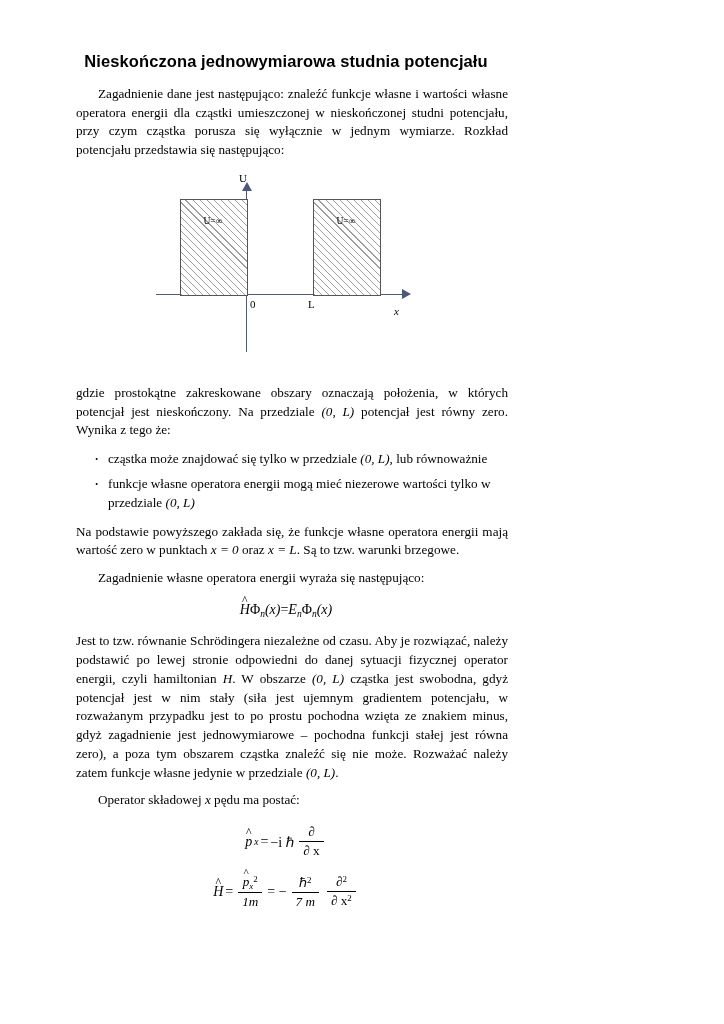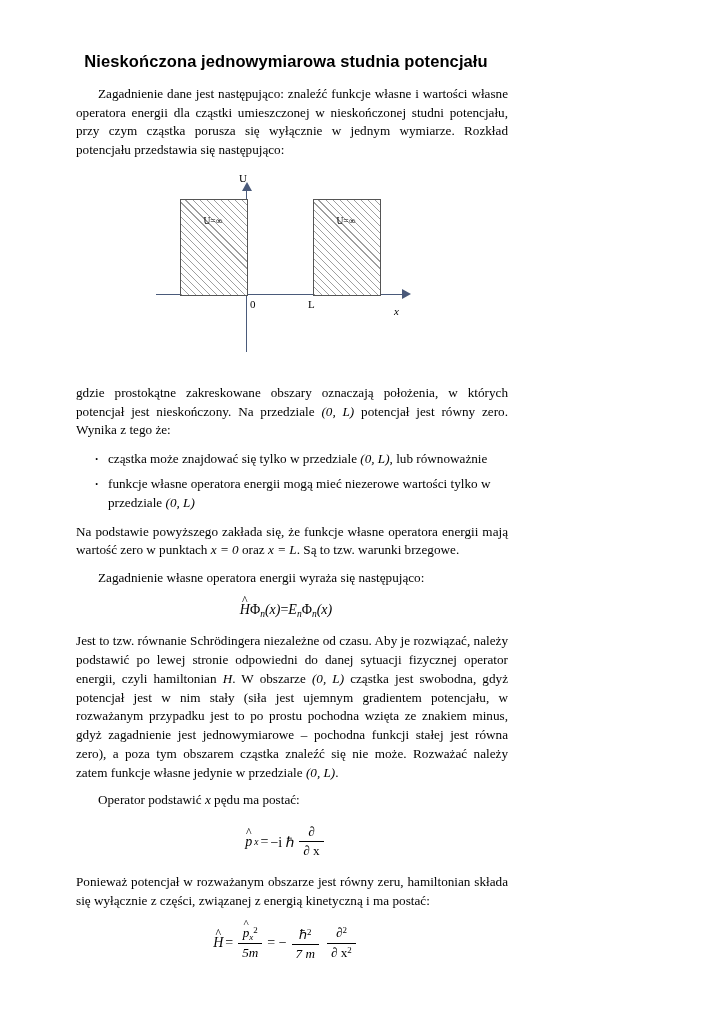--- a/index.html
+++ b/index.html
@@ -242,7 +242,7 @@
 
   <p class="para"><span>Jest to tzw. równanie Schrödingera niezależne od czasu. Aby je rozwiązać, należy podstawić po lewej stronie odpowiedni do danej sytuacji fizycznej operator energii, czyli hamiltonian </span><span class="it">H</span><span>. W obszarze </span><span class="it">(0, L)</span><span> cząstka jest swobodna, gdyż potencjał jest w nim stały (siła jest ujemnym gradientem potencjału, w rozważanym przypadku jest to po prostu pochodna wzięta ze znakiem minus, gdyż zagadnienie jest jednowymiarowe – pochodna funkcji stałej jest równa zero), a poza tym obszarem cząstka znaleźć się nie może. Rozważać należy zatem funkcje własne jedynie w przedziale </span><span class="it">(0, L)</span><span>.</span></p>
 
-  <p class="para indent"><span>Operator podstawić </span><span class="it">x</span><span> pędu ma postać:</span></p>
+  <p class="para indent"><span>Operator składowej </span><span class="it">x</span><span> pędu ma postać:</span></p>
 
   <div class="eq">
     <span class="eq-row">

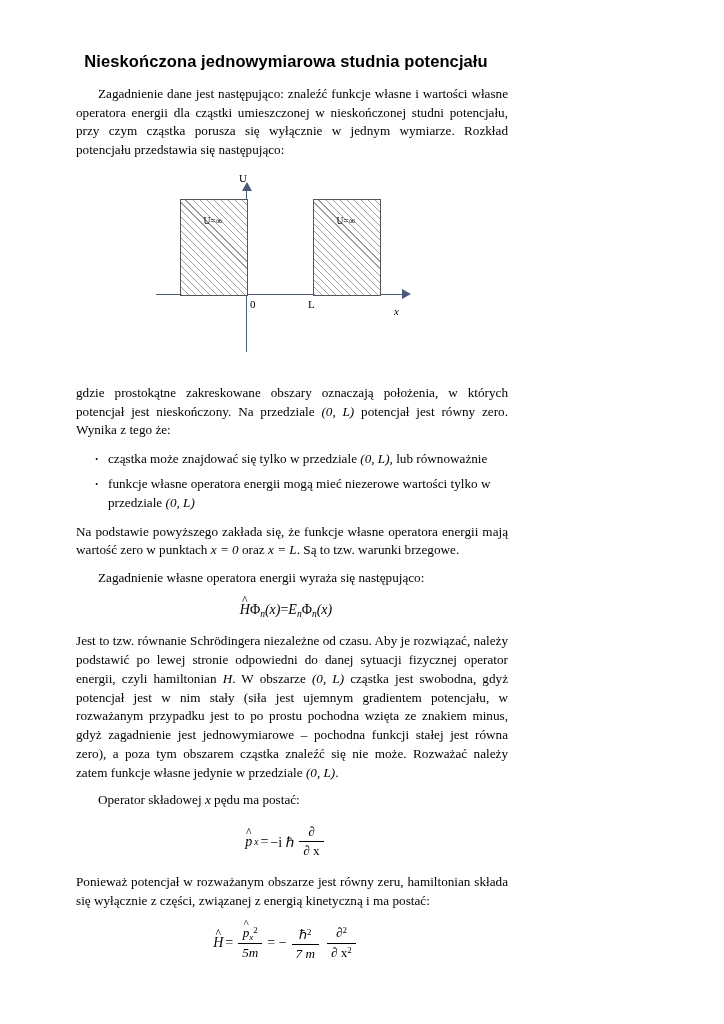--- a/index.html
+++ b/index.html
@@ -257,7 +257,6 @@
     </span>
   </div>
 
-  <p class="para"><span>Ponieważ potencjał w rozważanym obszarze jest równy zeru, hamiltonian składa się wyłącznie z części, związanej z energią kinetyczną i ma postać:</span></p>
 
   <div class="eq">
     <span class="eq-row">

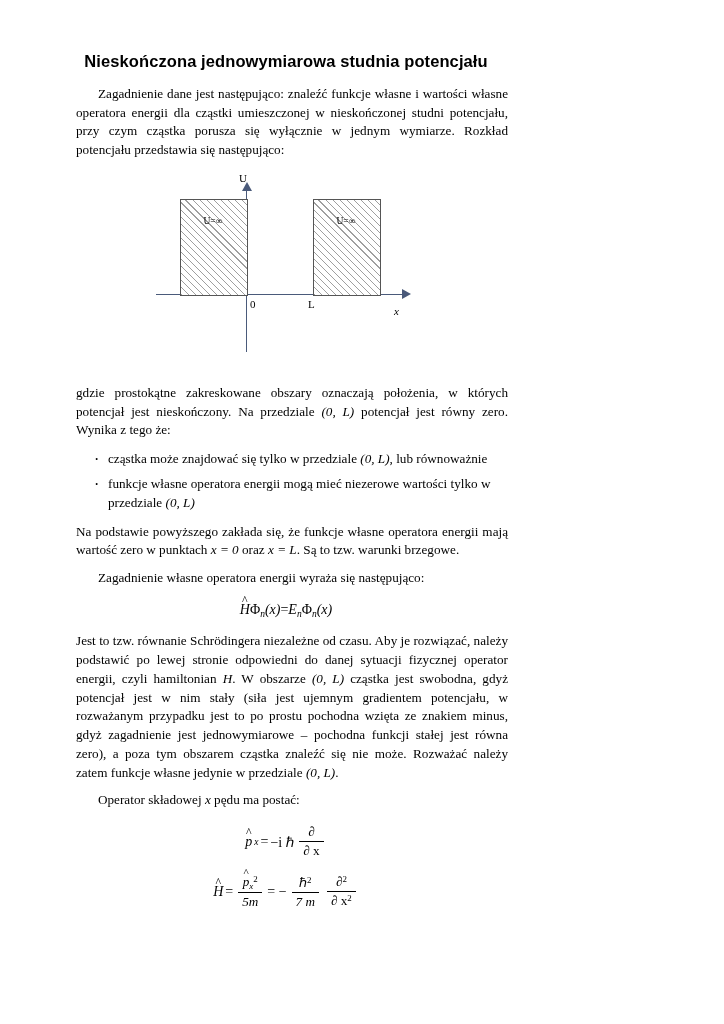--- a/index.html
+++ b/index.html
@@ -264,7 +264,7 @@
       <span>=</span>
       <span class="frac">
         <span class="num"><span class="m hat">p</span><span class="sub">x</span><span class="sup">2</span></span>
-        <span class="den m">5m</span>
+        <span class="den m">1m</span>
       </span>
       <span>= −</span>
       <span class="frac">

